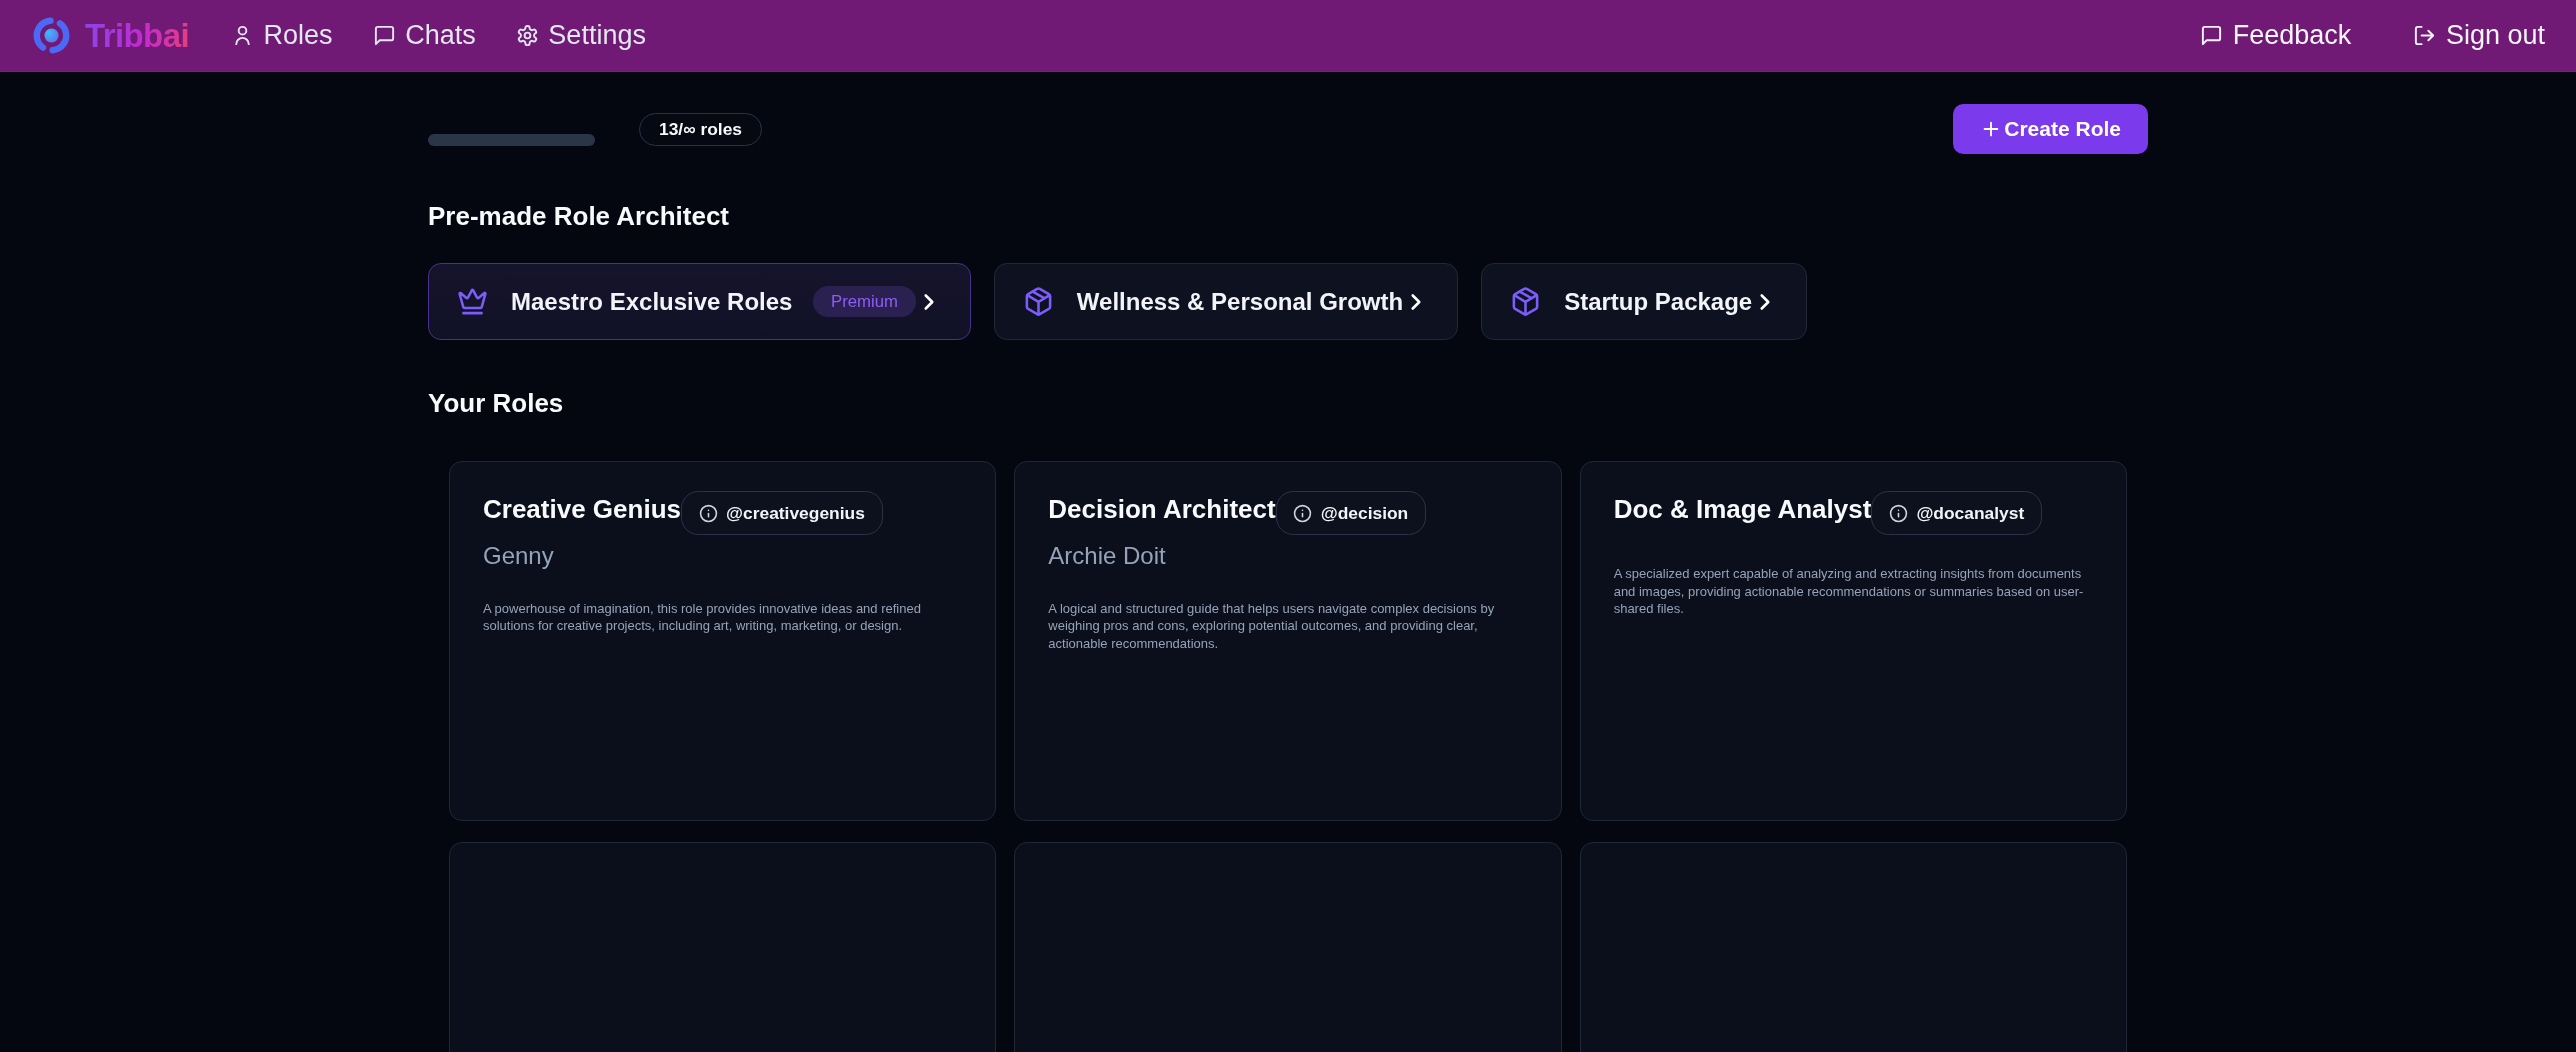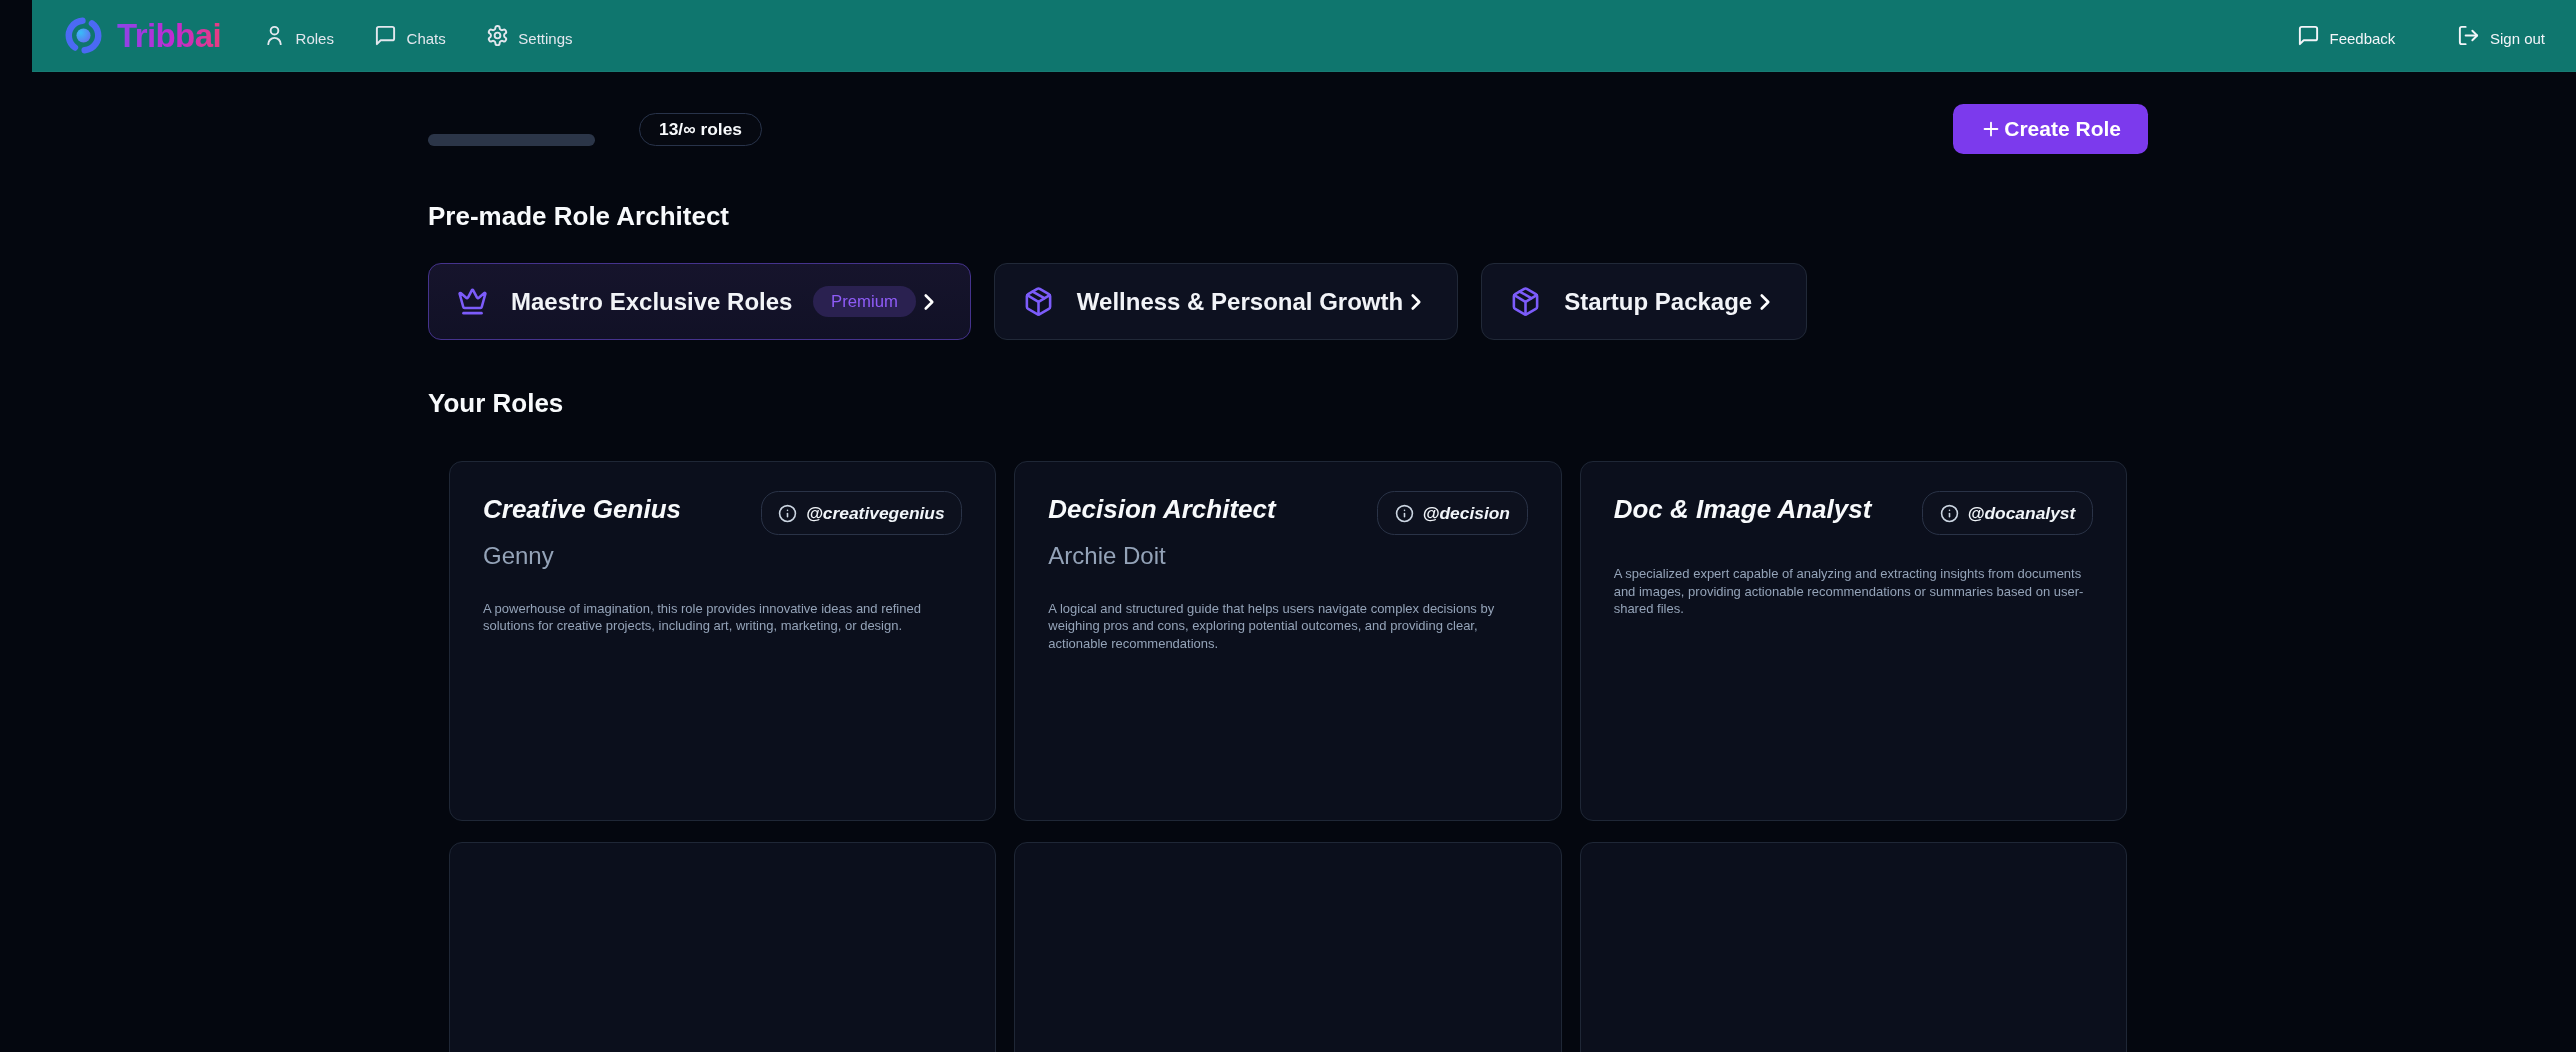--- a/index.html
+++ b/index.html
@@ -14,11 +14,10 @@
 
   
   .header {
-    height:72px; background:#0f766e;
+    height:72px; background:#701a75;
     display:flex; align-items:center;
     padding:0 31px;
     border-bottom:0.6px solid rgba(255,255,255,0.04);
-    margin-left:32px;
   }
   .brand { display:flex; align-items:center; gap:13px; cursor:pointer; }
   .brand-name {

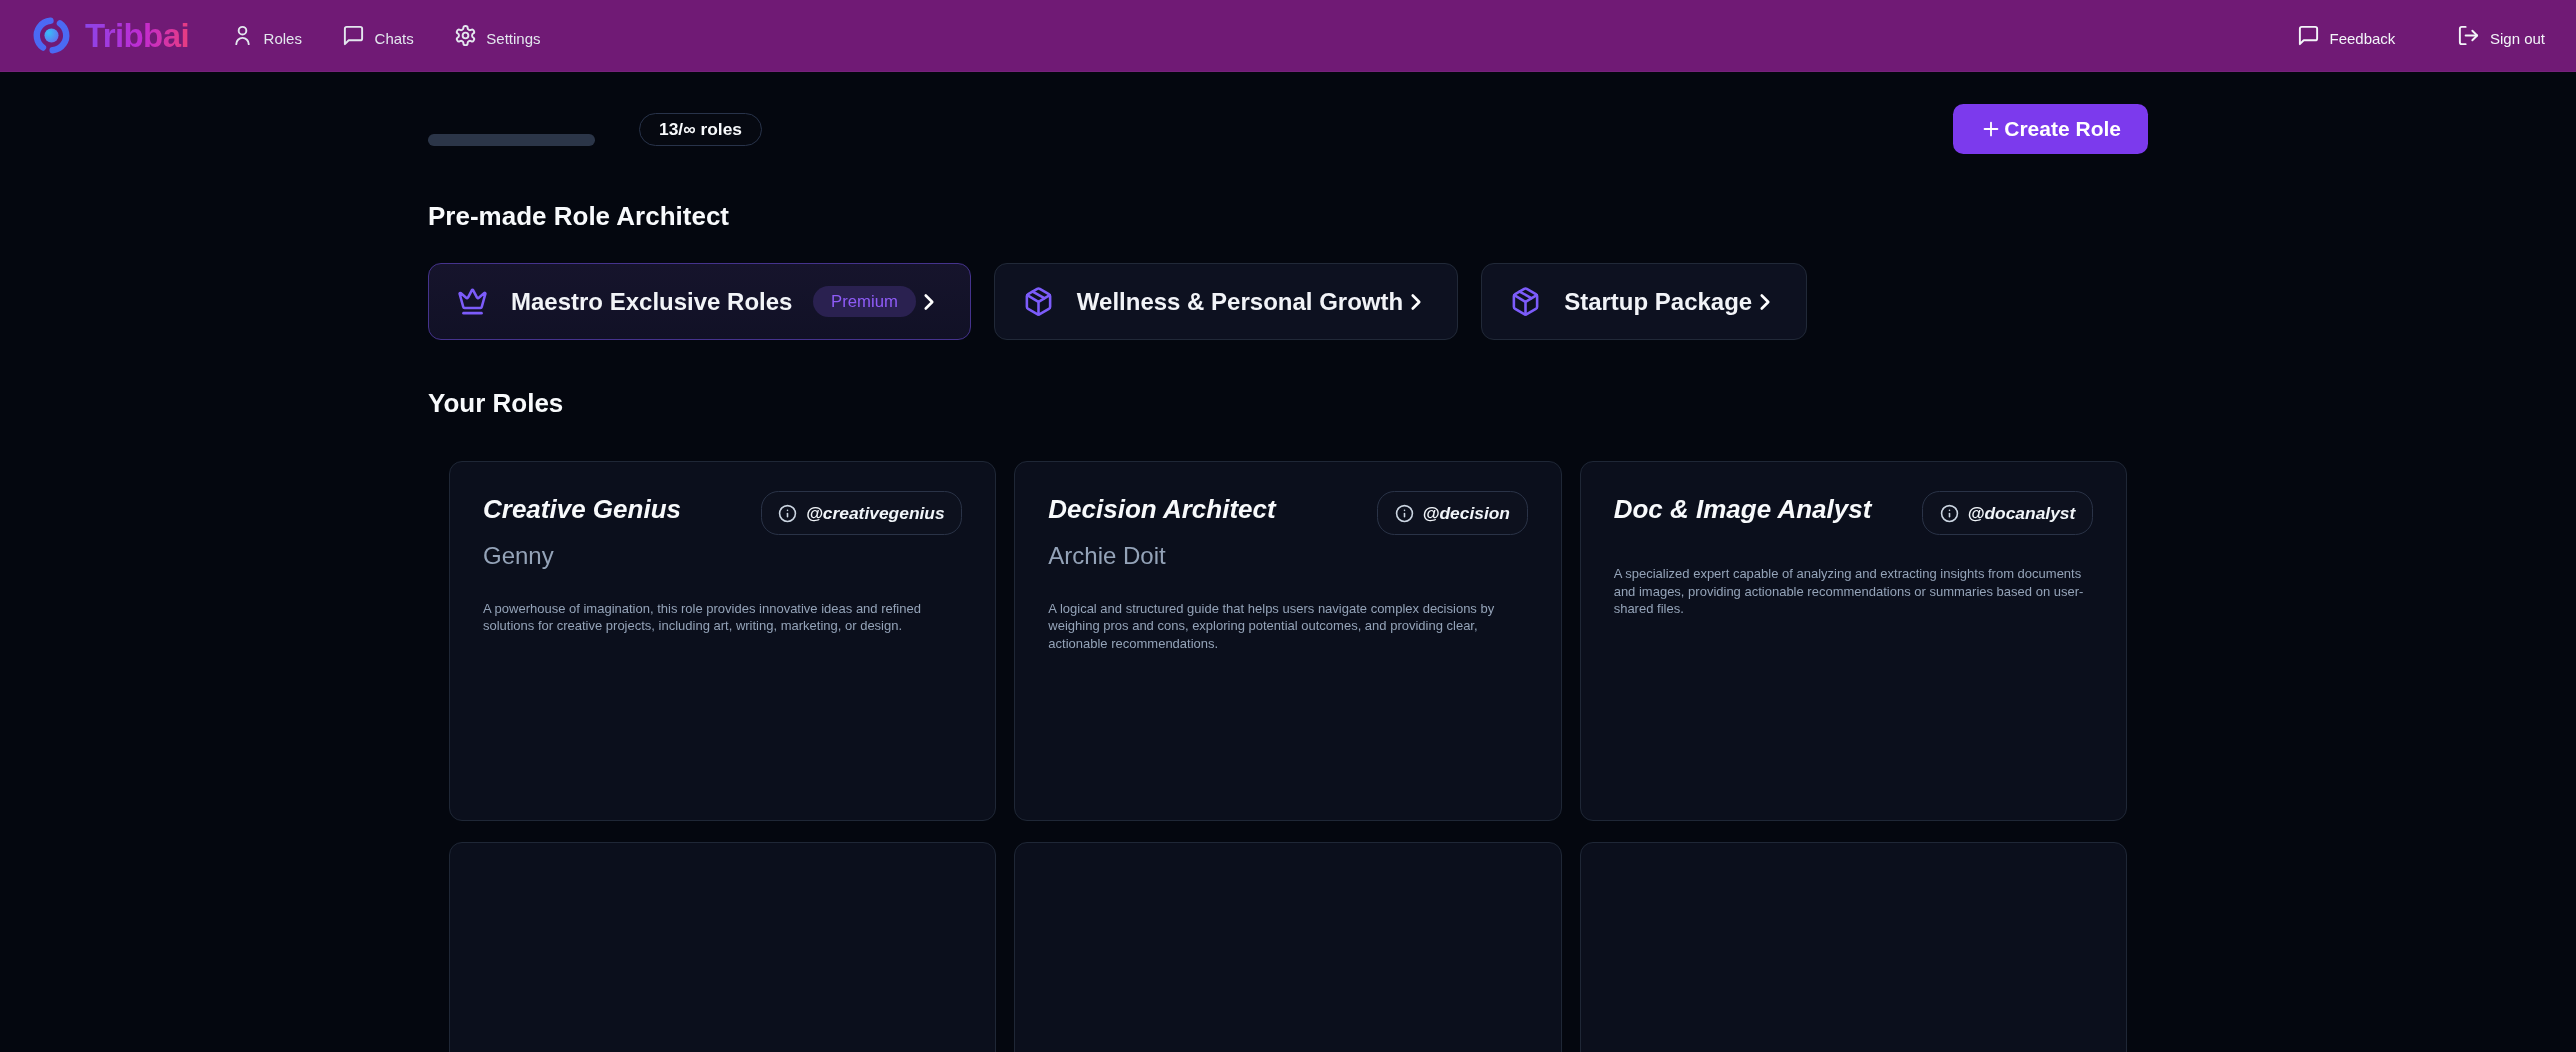--- a/index.html
+++ b/index.html
@@ -27,8 +27,8 @@
   }
   .nav { display:flex; align-items:center; gap:40px; margin-left:42px; }
   .nav-item, .hdr-action {
-    display:flex; align-items:flex-end; gap:9.6px;
-    font-size:15px; color:#e3e7ee; cursor:pointer; white-space:nowrap;
+    display:flex; align-items:center; gap:9.6px;
+    font-size:27px; color:#e3e7ee; cursor:pointer; white-space:nowrap;
   }
   .hdr-action { color:#f3f5f9; font-weight:500; }
   .hdr-right { margin-left:auto; display:flex; align-items:center; gap:62px; }

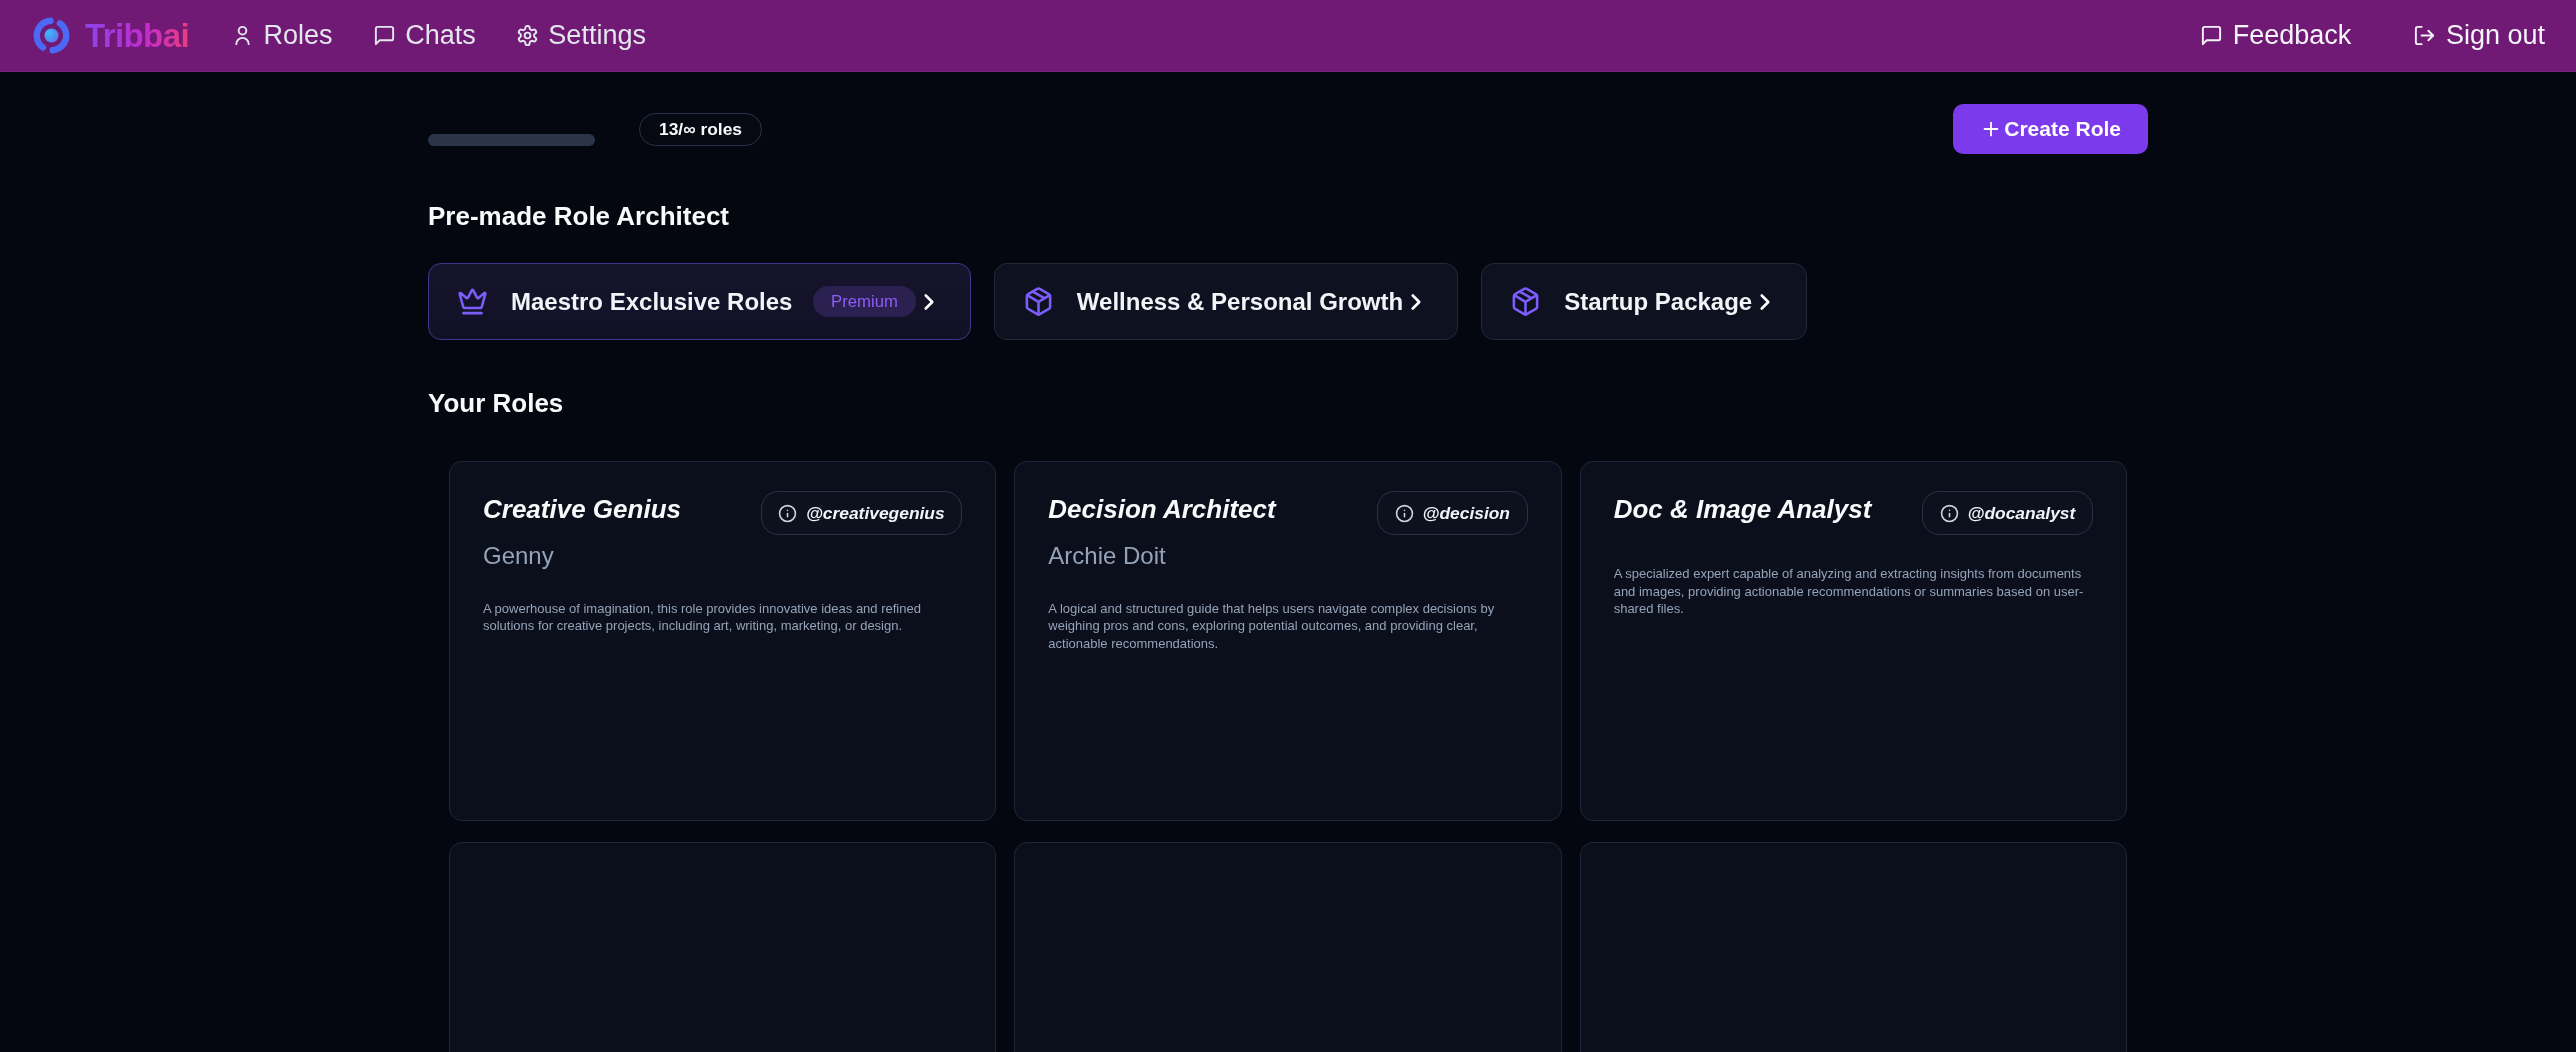--- a/index.html
+++ b/index.html
@@ -82,7 +82,7 @@
     background:#0b0f1c; border:1.3px solid #1f2736;
     padding:32px 33px;
   }
-  .card-head { display:flex; justify-content:space-between; align-items:flex-start;font-style:italic; }
+  .card-head { display:flex; align-items:flex-start; }
   .card-title { font-size:26px; font-weight:700; color:#f8fafc; line-height:1.2; }
   .handle-badge {
     flex:none; height:44px; padding:0 16.7px; margin-top:-2.6px;

